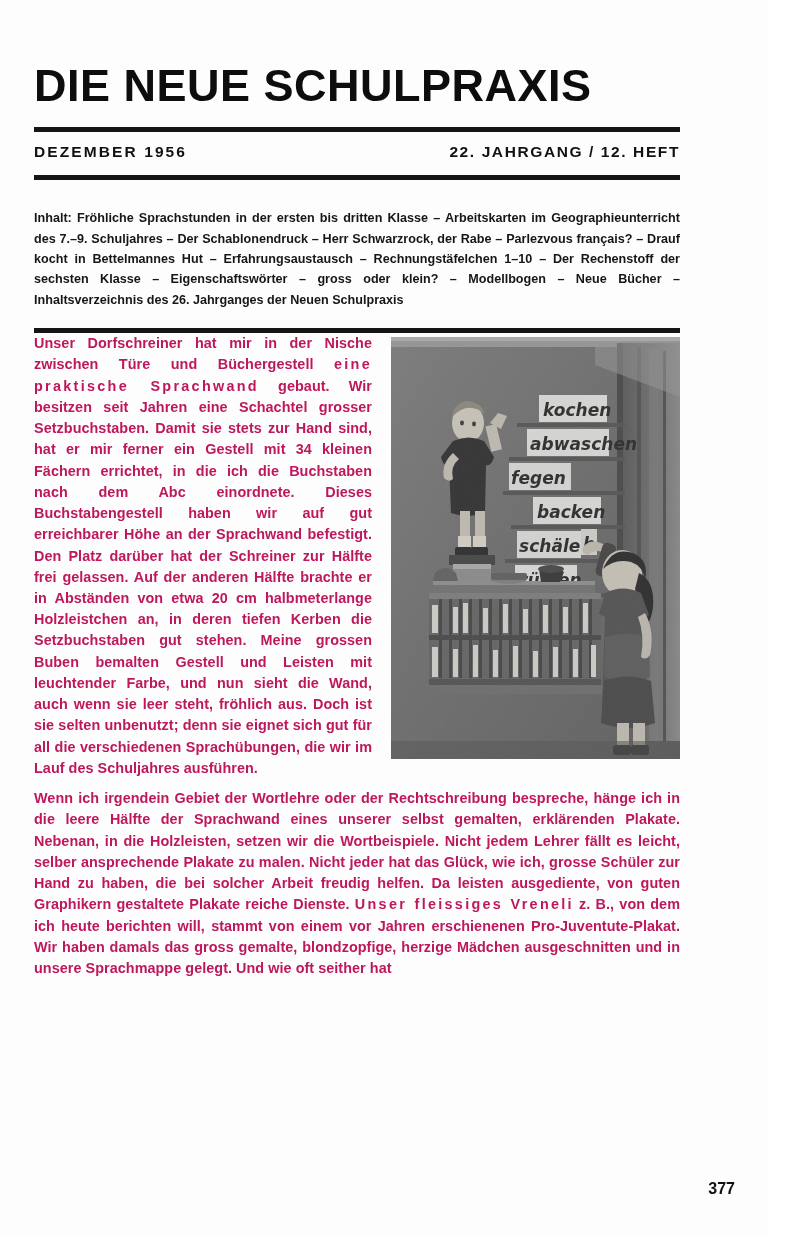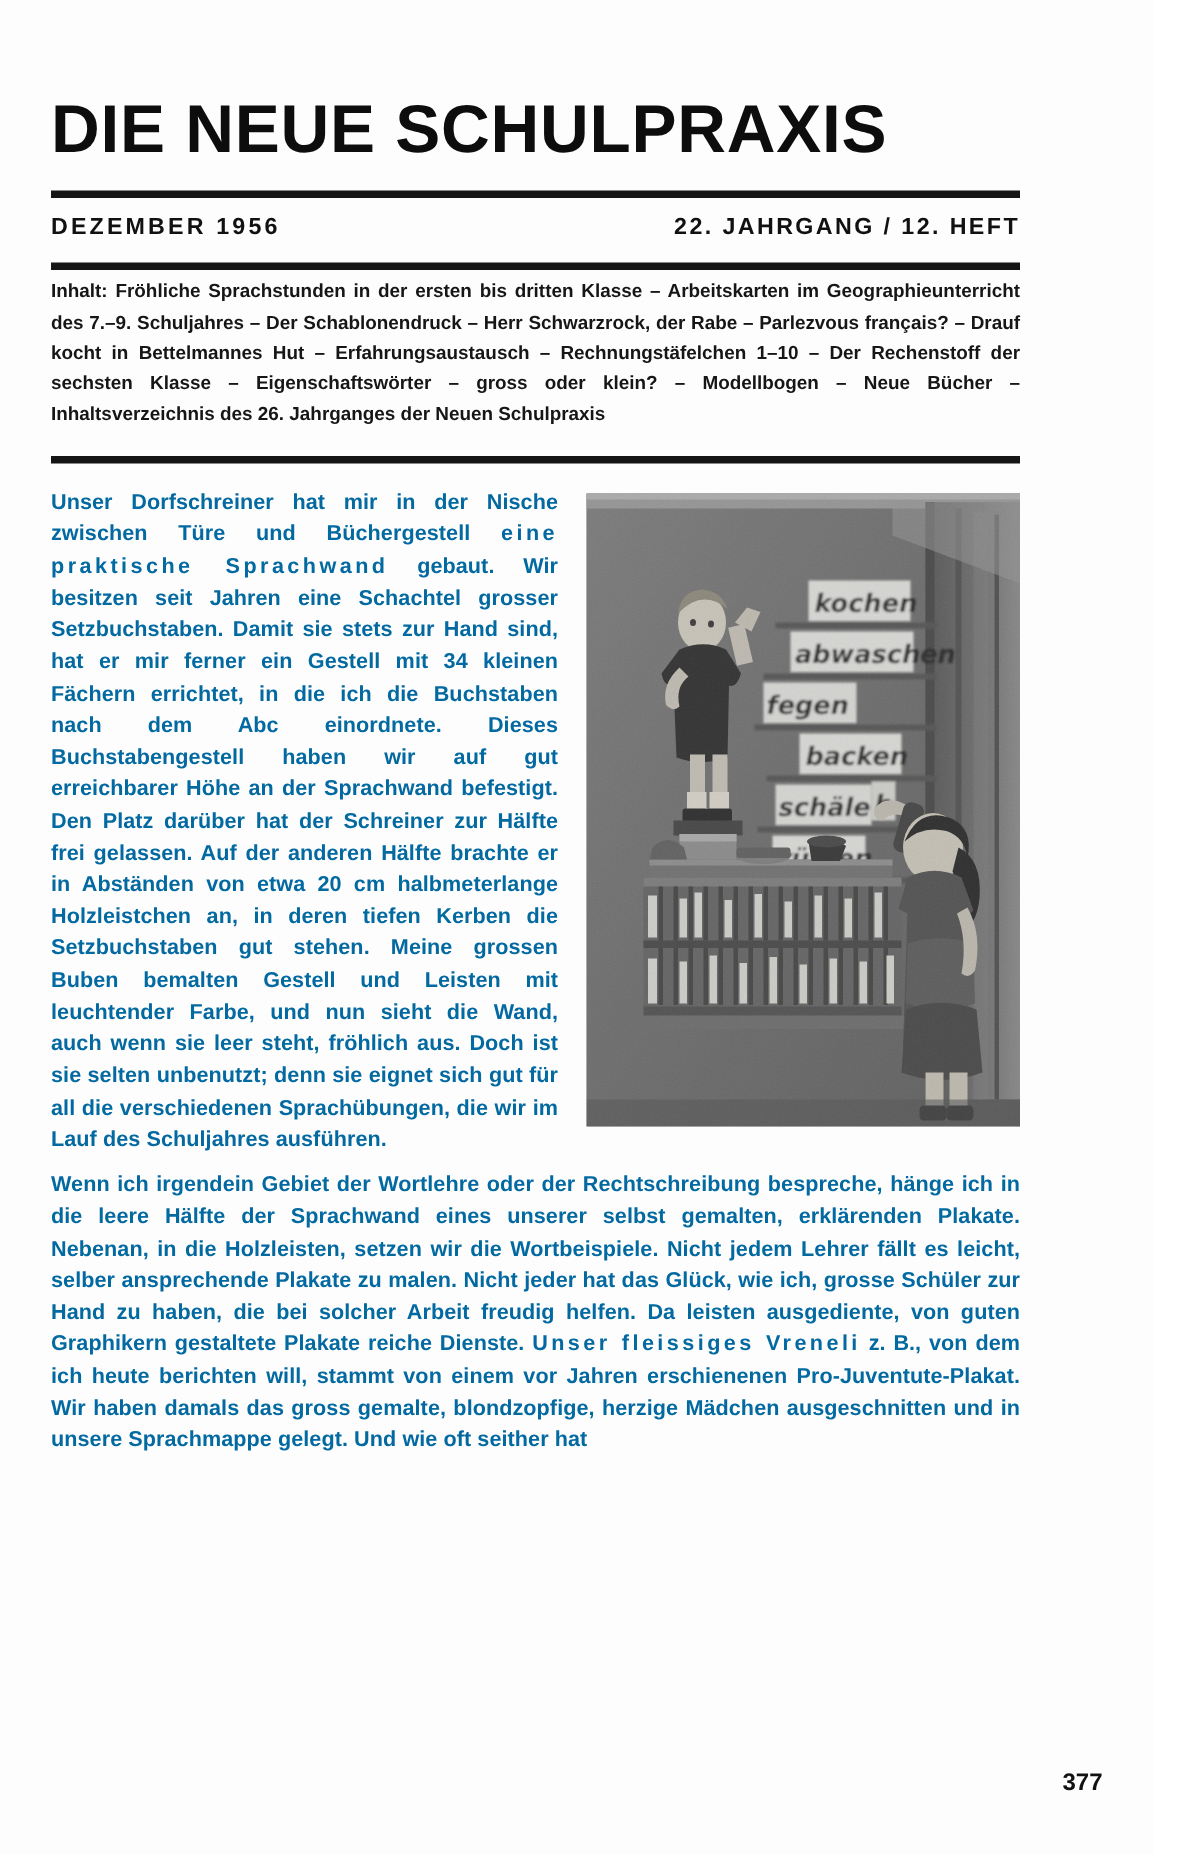--- a/index.html
+++ b/index.html
@@ -67,7 +67,7 @@
     line-height: 1.62;
     text-align: justify;
     color: #161616;
-    margin-top: 4px;
+    margin-top: 28px;
     margin-bottom: 11px;
     font-weight: 600;
   }

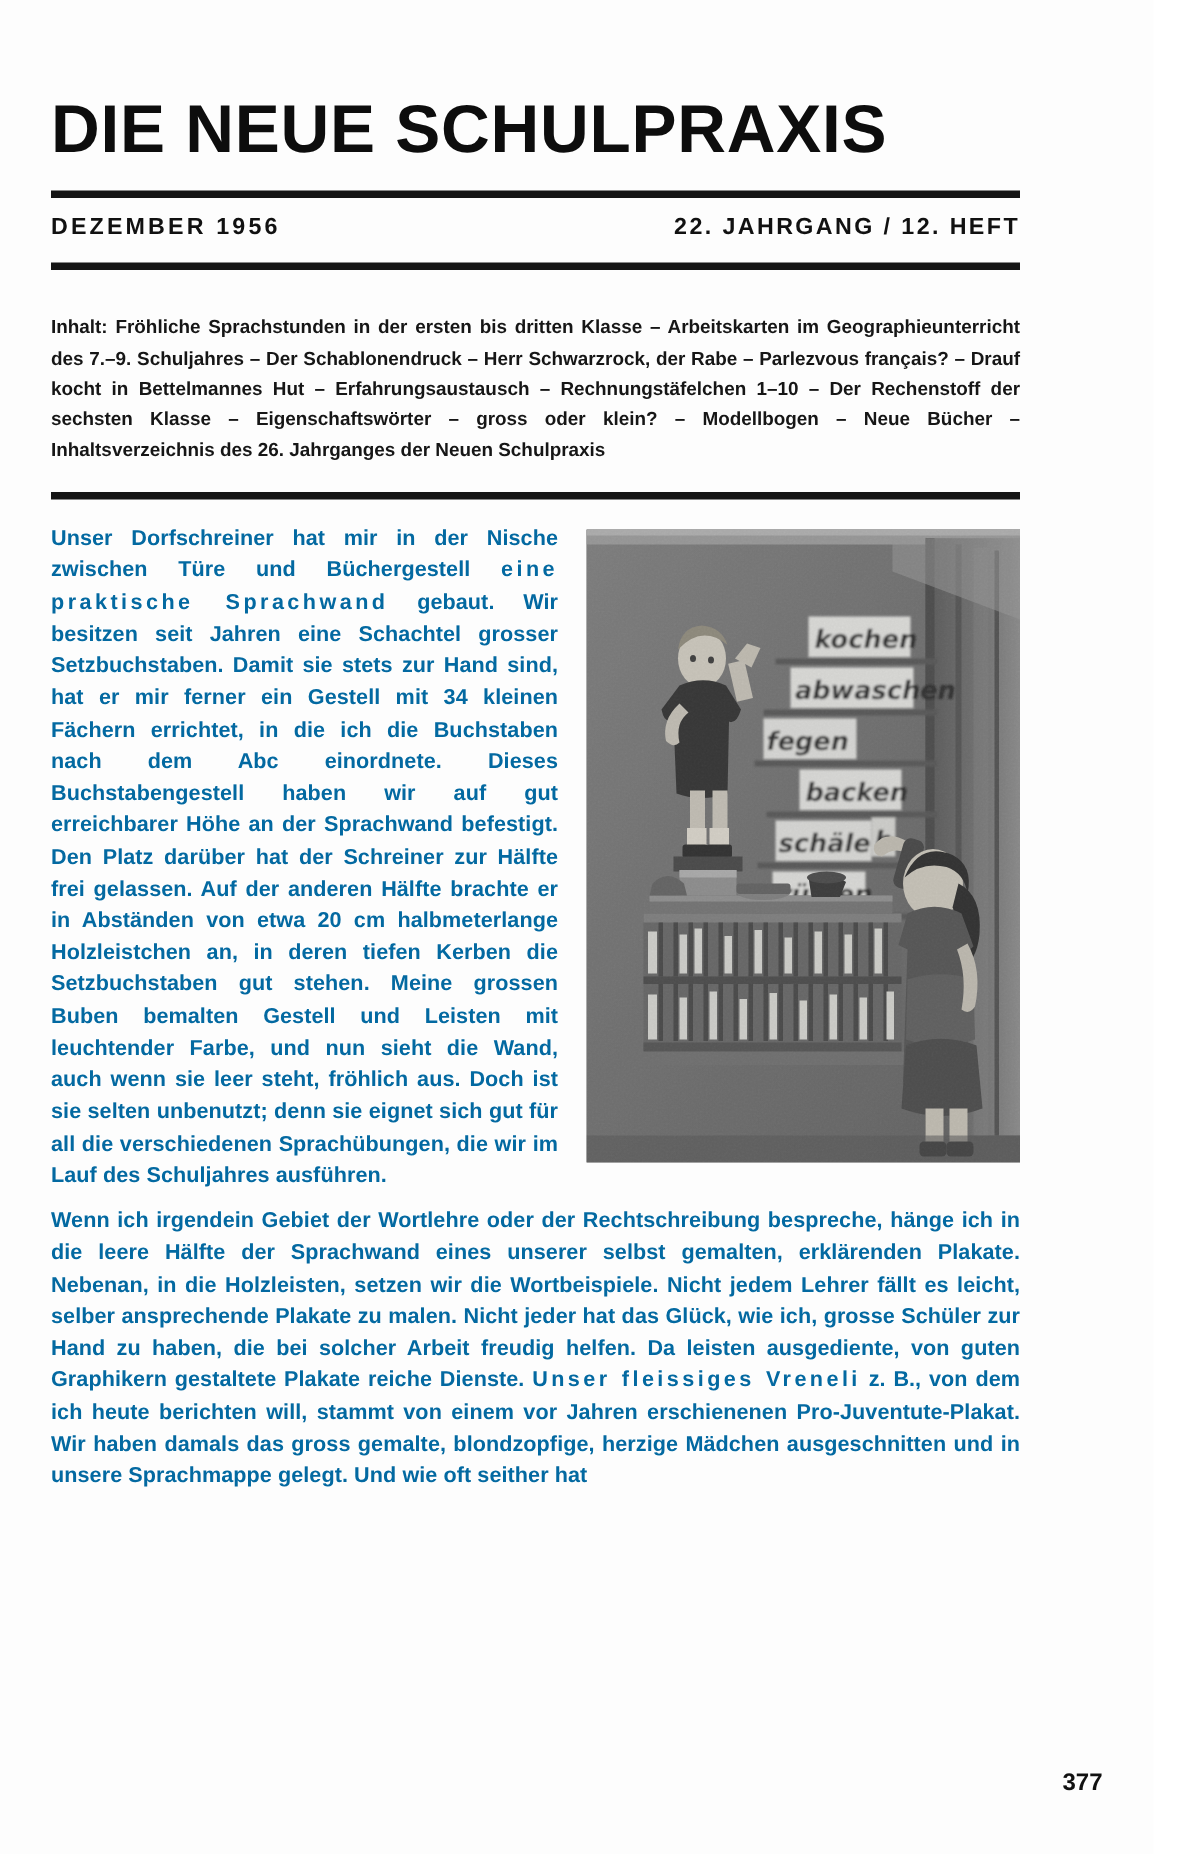--- a/index.html
+++ b/index.html
@@ -94,11 +94,11 @@
   }
 
   .body-text {
-    margin-top: 16px;
+    margin-top: 0;
     font-size: 14.4px;
     line-height: 1.475;
     text-align: justify;
-    color: #0369a1;
+    color: #be185d;
     font-weight: 600;
     letter-spacing: 0.05px;
   }

